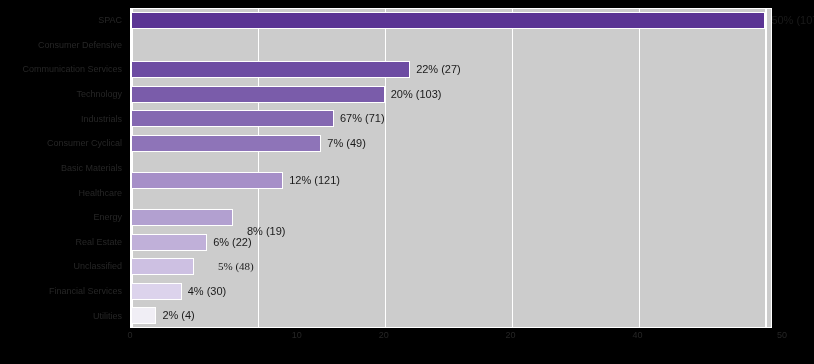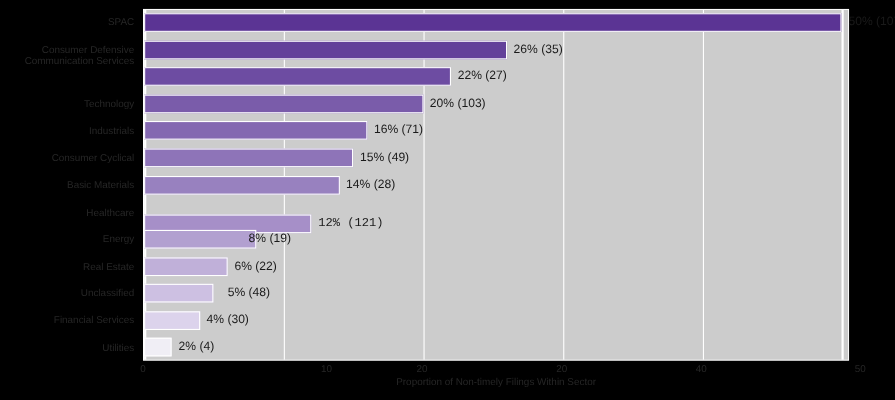--- a/index.html
+++ b/index.html
@@ -131,10 +131,6 @@
         <div class="bar" style="width: 634.387px; background: rgb(91, 52, 148);"></div>
         <div class="barlabel" style="left: 640.387px;">50% (107)</div>
       </div>
-      <div class="barrow" style="top: 24.6154px; height: 24.6154px;">
-        <div class="bar" style="width: 329.881px; background: rgb(99, 64, 154);"></div>
-        <div class="barlabel" style="left: 335.881px;">26% (35)</div>
-      </div>
       <div class="barrow" style="top: 49.2308px; height: 24.6154px;">
         <div class="bar" style="width: 279.13px; background: rgb(109, 76, 162);"></div>
         <div class="barlabel" style="left: 285.13px;">22% (27)</div>

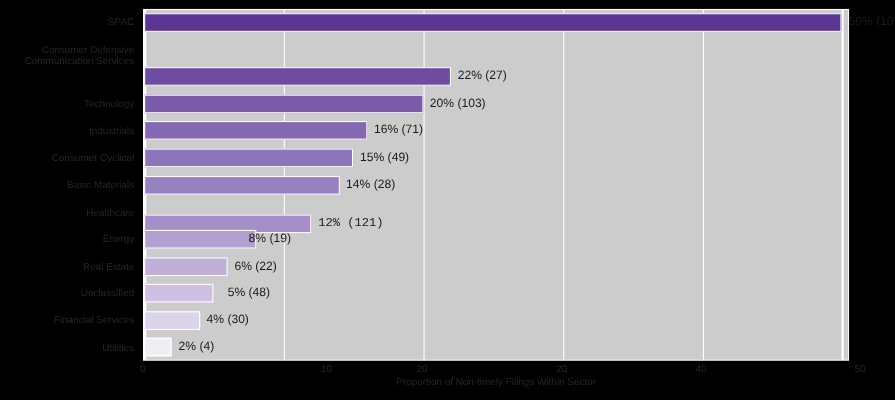--- a/index.html
+++ b/index.html
@@ -107,7 +107,7 @@
   <div id="ylabels">
       <div class="ylabel" style="top: 31.9231px;">Consumer Defensive</div>
       <div class="ylabel" style="top: 7.30769px;">SPAC</div>
-      <div class="ylabel" style="top: 42px;">Communication Services</div>
+      <div class="ylabel" style="top: 56px;">Communication Services</div>
       <div class="ylabel" style="top: 81.1538px;">Technology</div>
       <div class="ylabel" style="top: 105.769px;">Industrials</div>
       <div class="ylabel" style="top: 130.385px;">Consumer Cyclical</div>

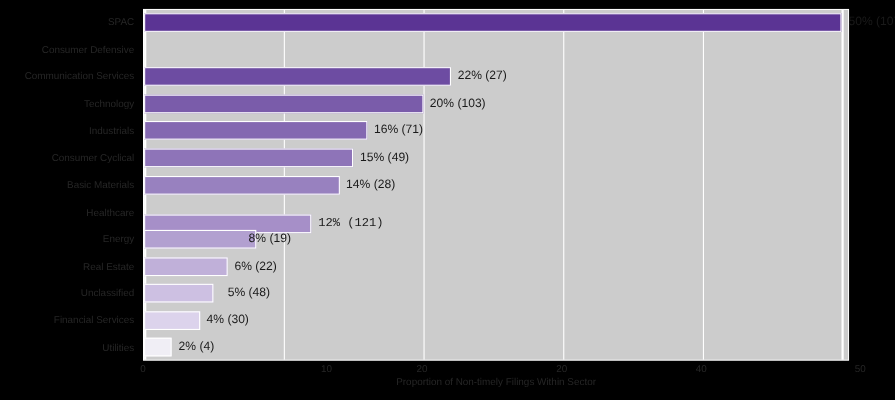--- a/index.html
+++ b/index.html
@@ -141,7 +141,7 @@
       </div>
       <div class="barrow" style="top: 98.4615px; height: 24.6154px;">
         <div class="bar" style="width: 203.004px; background: rgb(132, 104, 177);"></div>
-        <div class="barlabel" style="left: 209.004px;">16% (71)</div>
+        <div class="barlabel" style="left: 209.004px;">67% (71)</div>
       </div>
       <div class="barrow" style="top: 123.077px; height: 24.6154px;">
         <div class="bar" style="width: 190.316px; background: rgb(142, 116, 184);"></div>

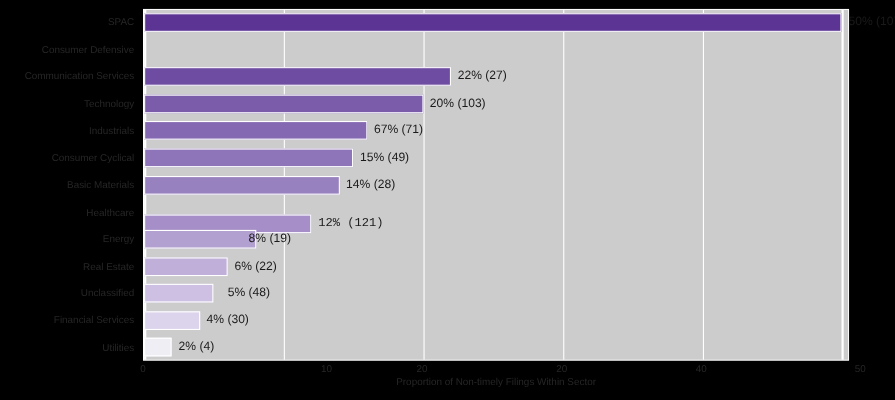--- a/index.html
+++ b/index.html
@@ -145,7 +145,7 @@
       </div>
       <div class="barrow" style="top: 123.077px; height: 24.6154px;">
         <div class="bar" style="width: 190.316px; background: rgb(142, 116, 184);"></div>
-        <div class="barlabel" style="left: 196.316px;">15% (49)</div>
+        <div class="barlabel" style="left: 196.316px;">7% (49)</div>
       </div>
       <div class="barrow" style="top: 147.692px; height: 24.6154px;">
         <div class="bar" style="width: 177.628px; background: rgb(152, 129, 191);"></div>

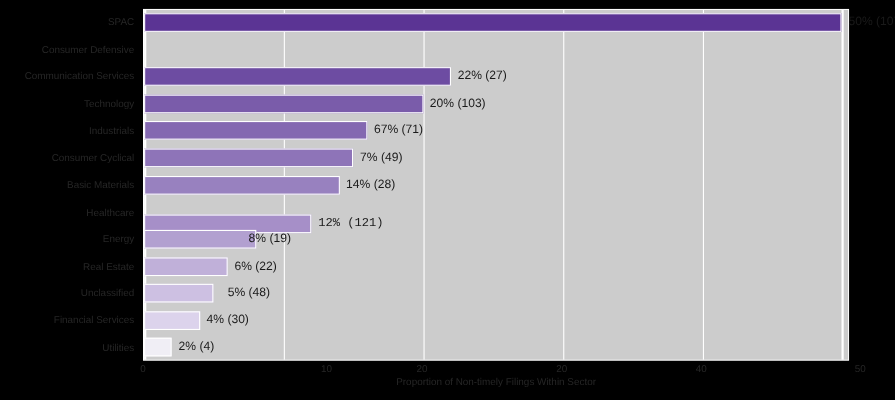--- a/index.html
+++ b/index.html
@@ -147,10 +147,6 @@
         <div class="bar" style="width: 190.316px; background: rgb(142, 116, 184);"></div>
         <div class="barlabel" style="left: 196.316px;">7% (49)</div>
       </div>
-      <div class="barrow" style="top: 147.692px; height: 24.6154px;">
-        <div class="bar" style="width: 177.628px; background: rgb(152, 129, 191);"></div>
-        <div class="barlabel" style="left: 183.628px;">14% (28)</div>
-      </div>
       <div class="barrow" style="top: 183px; height: 24.6154px; font-family: Liberation Mono, monospace;">
         <div class="bar" style="width: 152.253px; background: rgb(166, 143, 200);"></div>
         <div class="barlabel" style="left: 158.253px;">12% (121)</div>

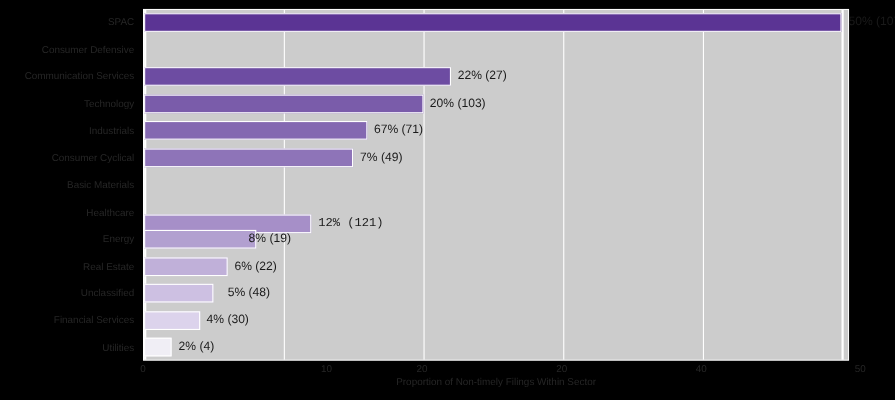--- a/index.html
+++ b/index.html
@@ -147,7 +147,7 @@
         <div class="bar" style="width: 190.316px; background: rgb(142, 116, 184);"></div>
         <div class="barlabel" style="left: 196.316px;">7% (49)</div>
       </div>
-      <div class="barrow" style="top: 183px; height: 24.6154px; font-family: Liberation Mono, monospace;">
+      <div class="barrow" style="top: 160px; height: 24.6154px;">
         <div class="bar" style="width: 152.253px; background: rgb(166, 143, 200);"></div>
         <div class="barlabel" style="left: 158.253px;">12% (121)</div>
       </div>

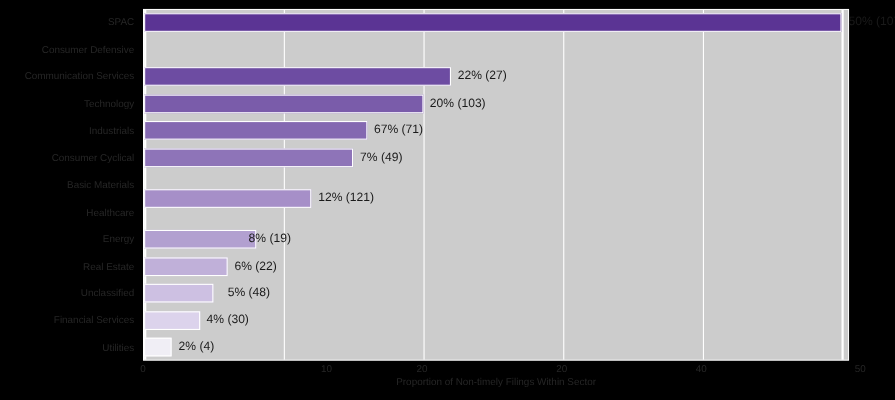--- a/index.html
+++ b/index.html
@@ -153,7 +153,7 @@
       </div>
       <div class="barrow" style="top: 196.923px; height: 24.6154px;">
         <div class="bar" style="width: 101.502px; background: rgb(178, 160, 208);"></div>
-        <div class="barlabel" style="left: 95px;">8% (19)</div>
+        <div class="barlabel" style="left: 116px; margin-top: 14px;">8% (19)</div>
       </div>
       <div class="barrow" style="top: 221.538px; height: 24.6154px;">
         <div class="bar" style="width: 76.1265px; background: rgb(192, 176, 217);"></div>

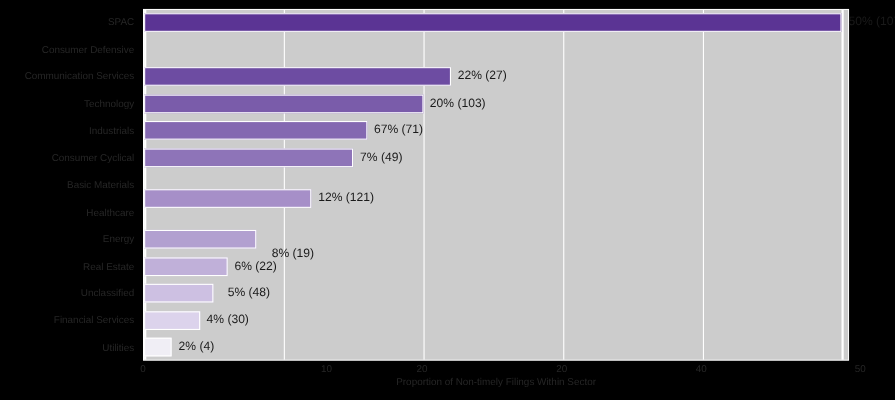--- a/index.html
+++ b/index.html
@@ -161,7 +161,7 @@
       </div>
       <div class="barrow" style="top: 246.154px; height: 24.6154px;">
         <div class="bar" style="width: 63.4387px; background: rgb(205, 192, 226);"></div>
-        <div class="barlabel" style="left: 76px;">5% (48)</div>
+        <div class="barlabel" style="left: 87px; font-family: Liberation Serif, serif;">5% (48)</div>
       </div>
       <div class="barrow" style="top: 270.769px; height: 24.6154px;">
         <div class="bar" style="width: 50.751px; background: rgb(220, 211, 236);"></div>

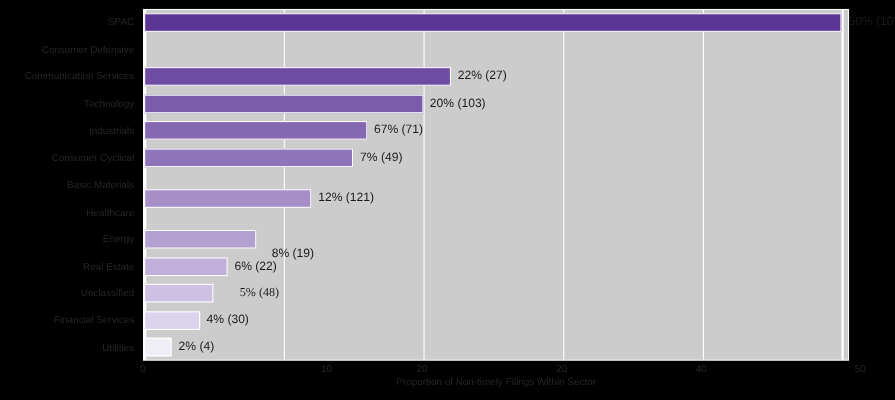--- a/index.html
+++ b/index.html
@@ -182,7 +182,6 @@
       <div class="xtick" style="left: 652px;">50</div>
     </div>
 
-  <div id="xtitle">Proportion of Non-timely Filings Within Sector</div>
 
 </div>
 

